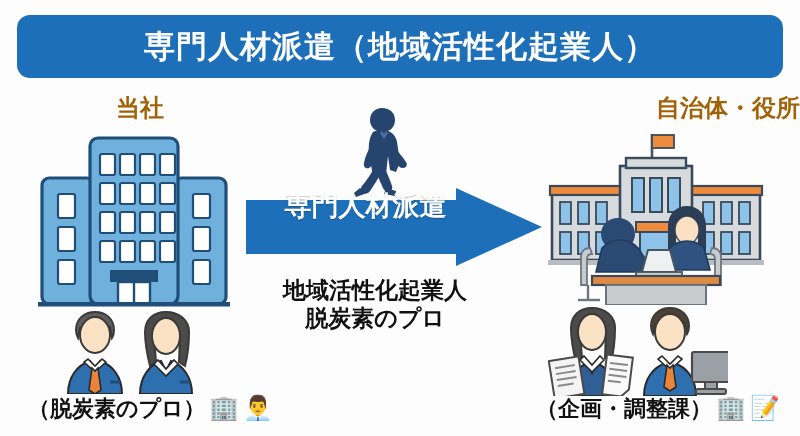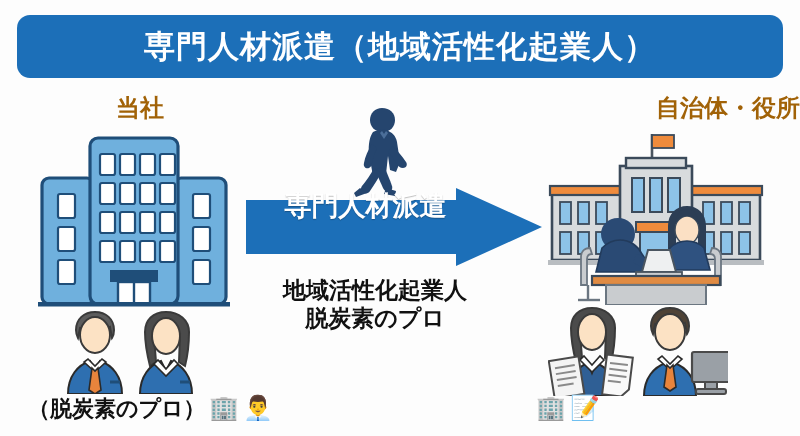--- a/index.html
+++ b/index.html
@@ -370,6 +370,7 @@
   </div>
 
   <div class="bottom-caption caption-right">
+    <span>（企画・調整課）</span>
     <span class="caption-emoji">🏢</span>
     <span class="caption-emoji">📝</span>
   </div>

